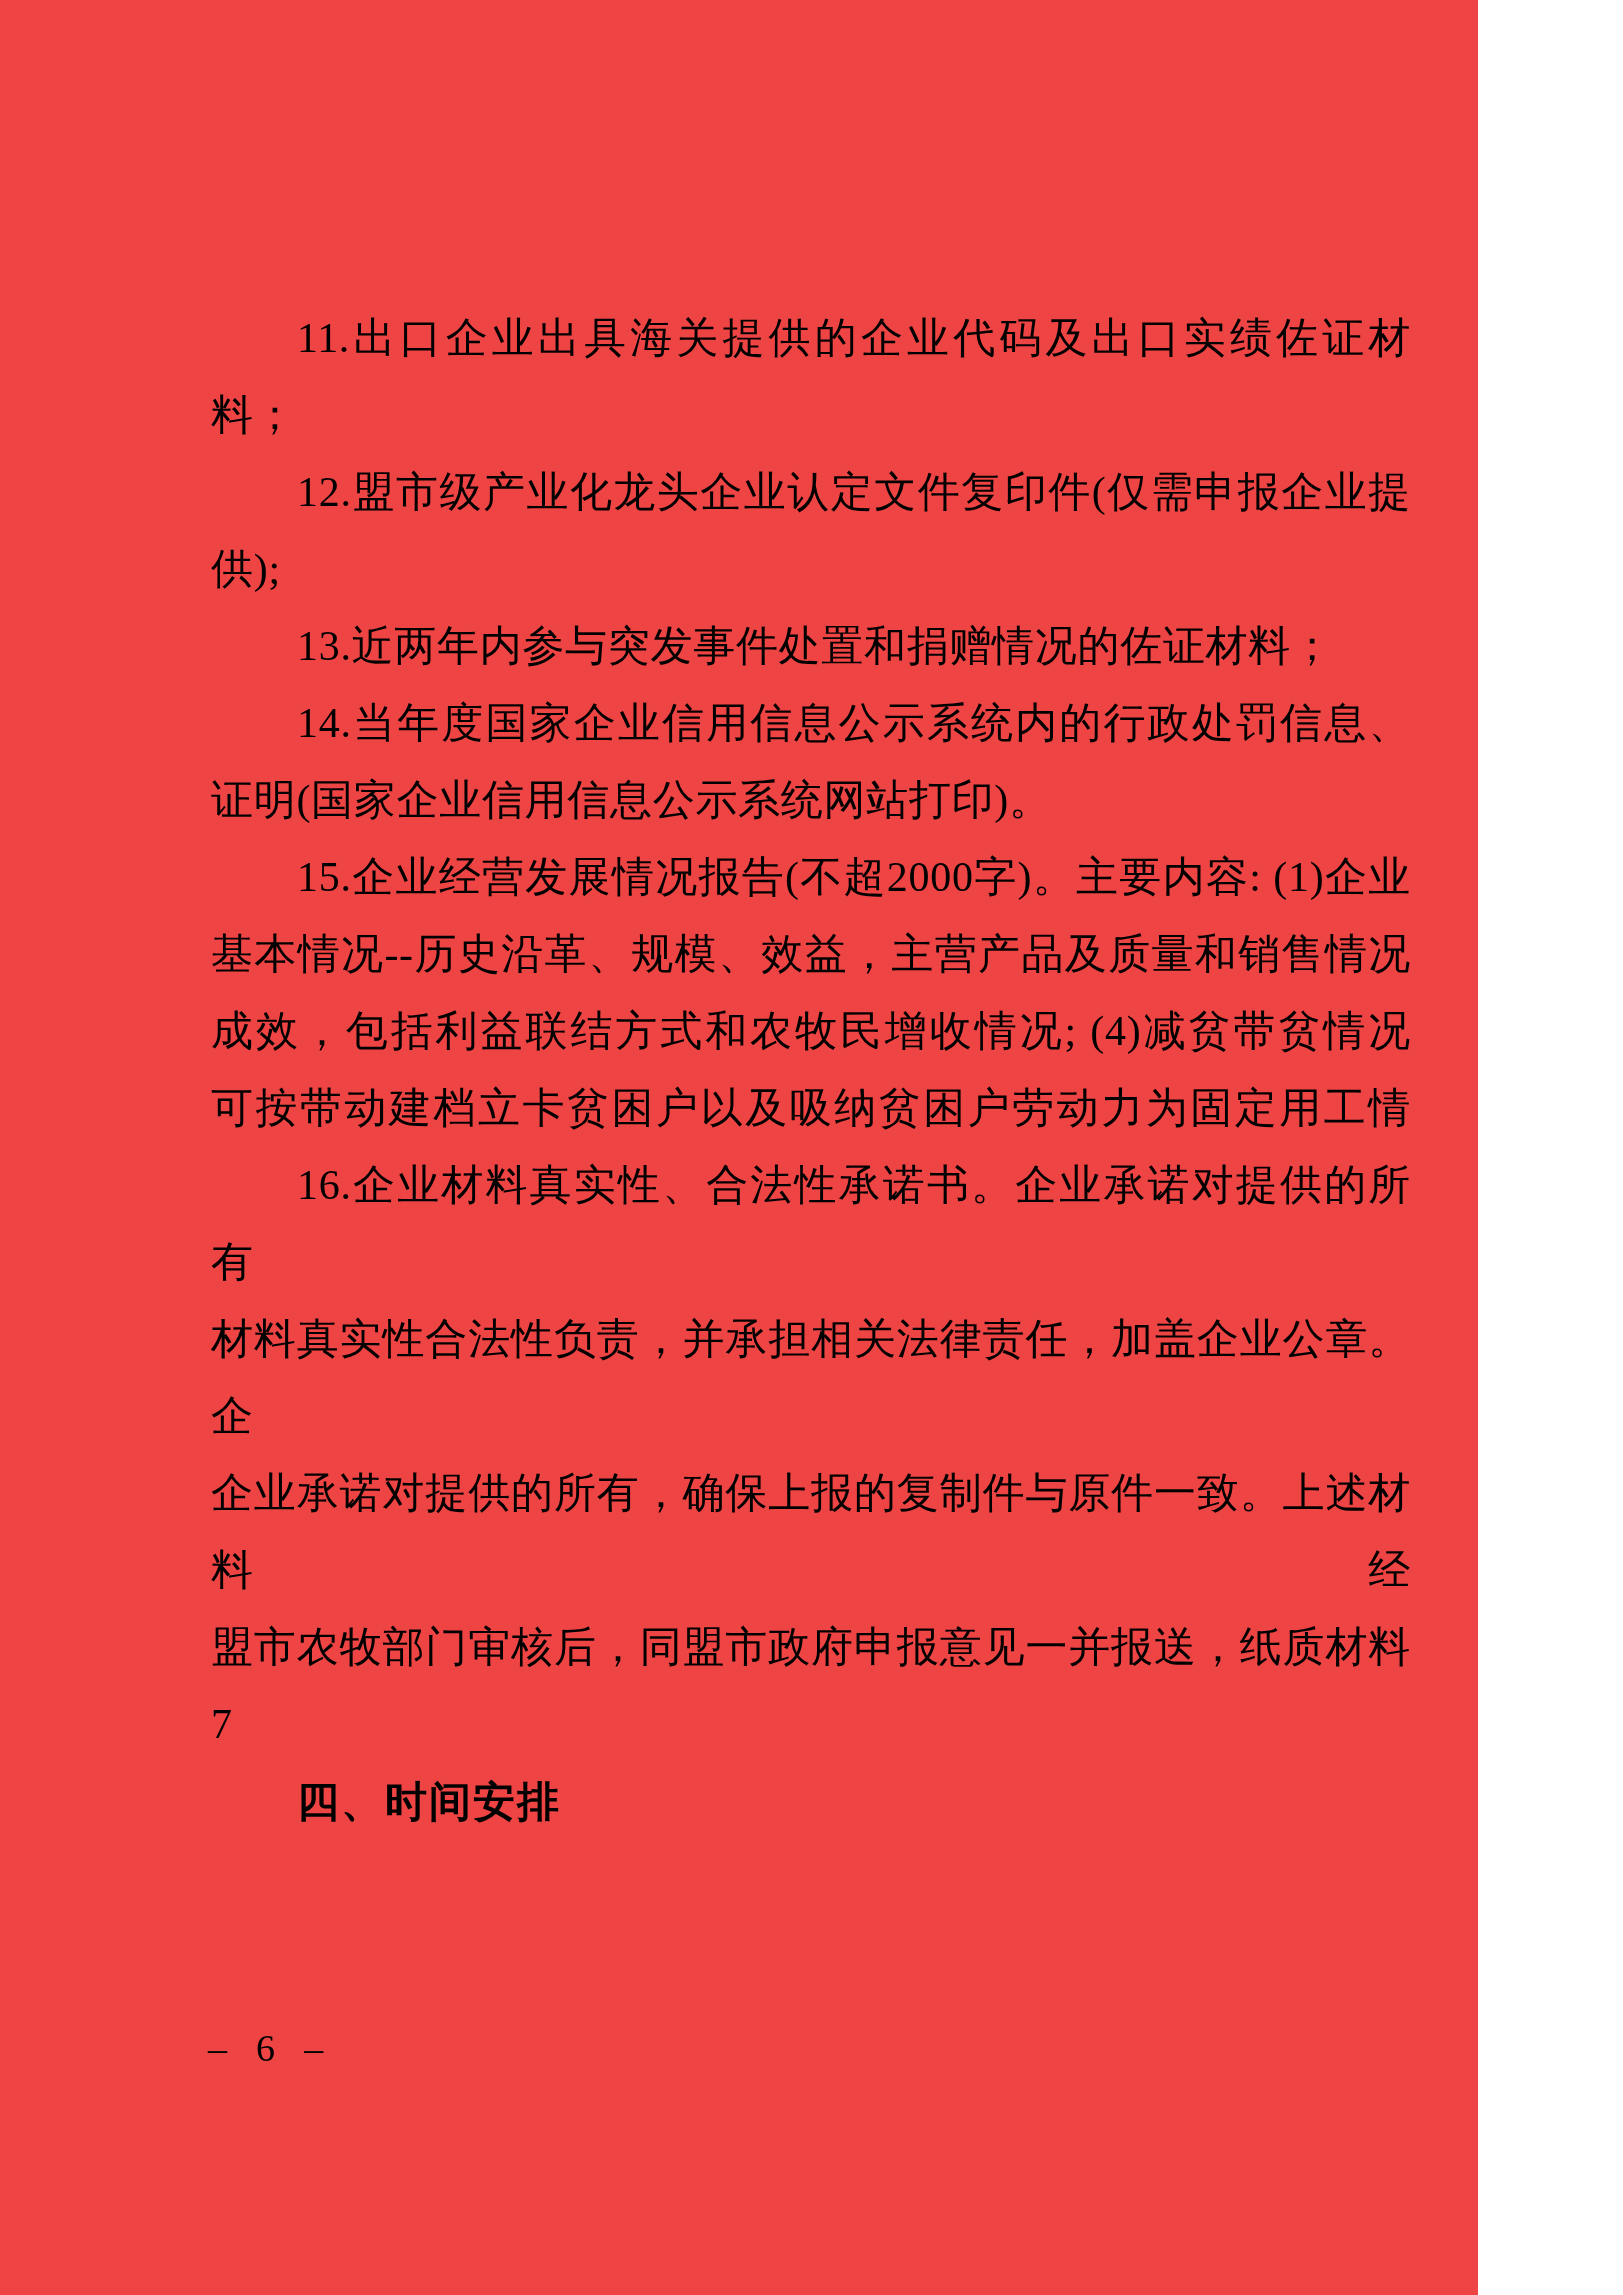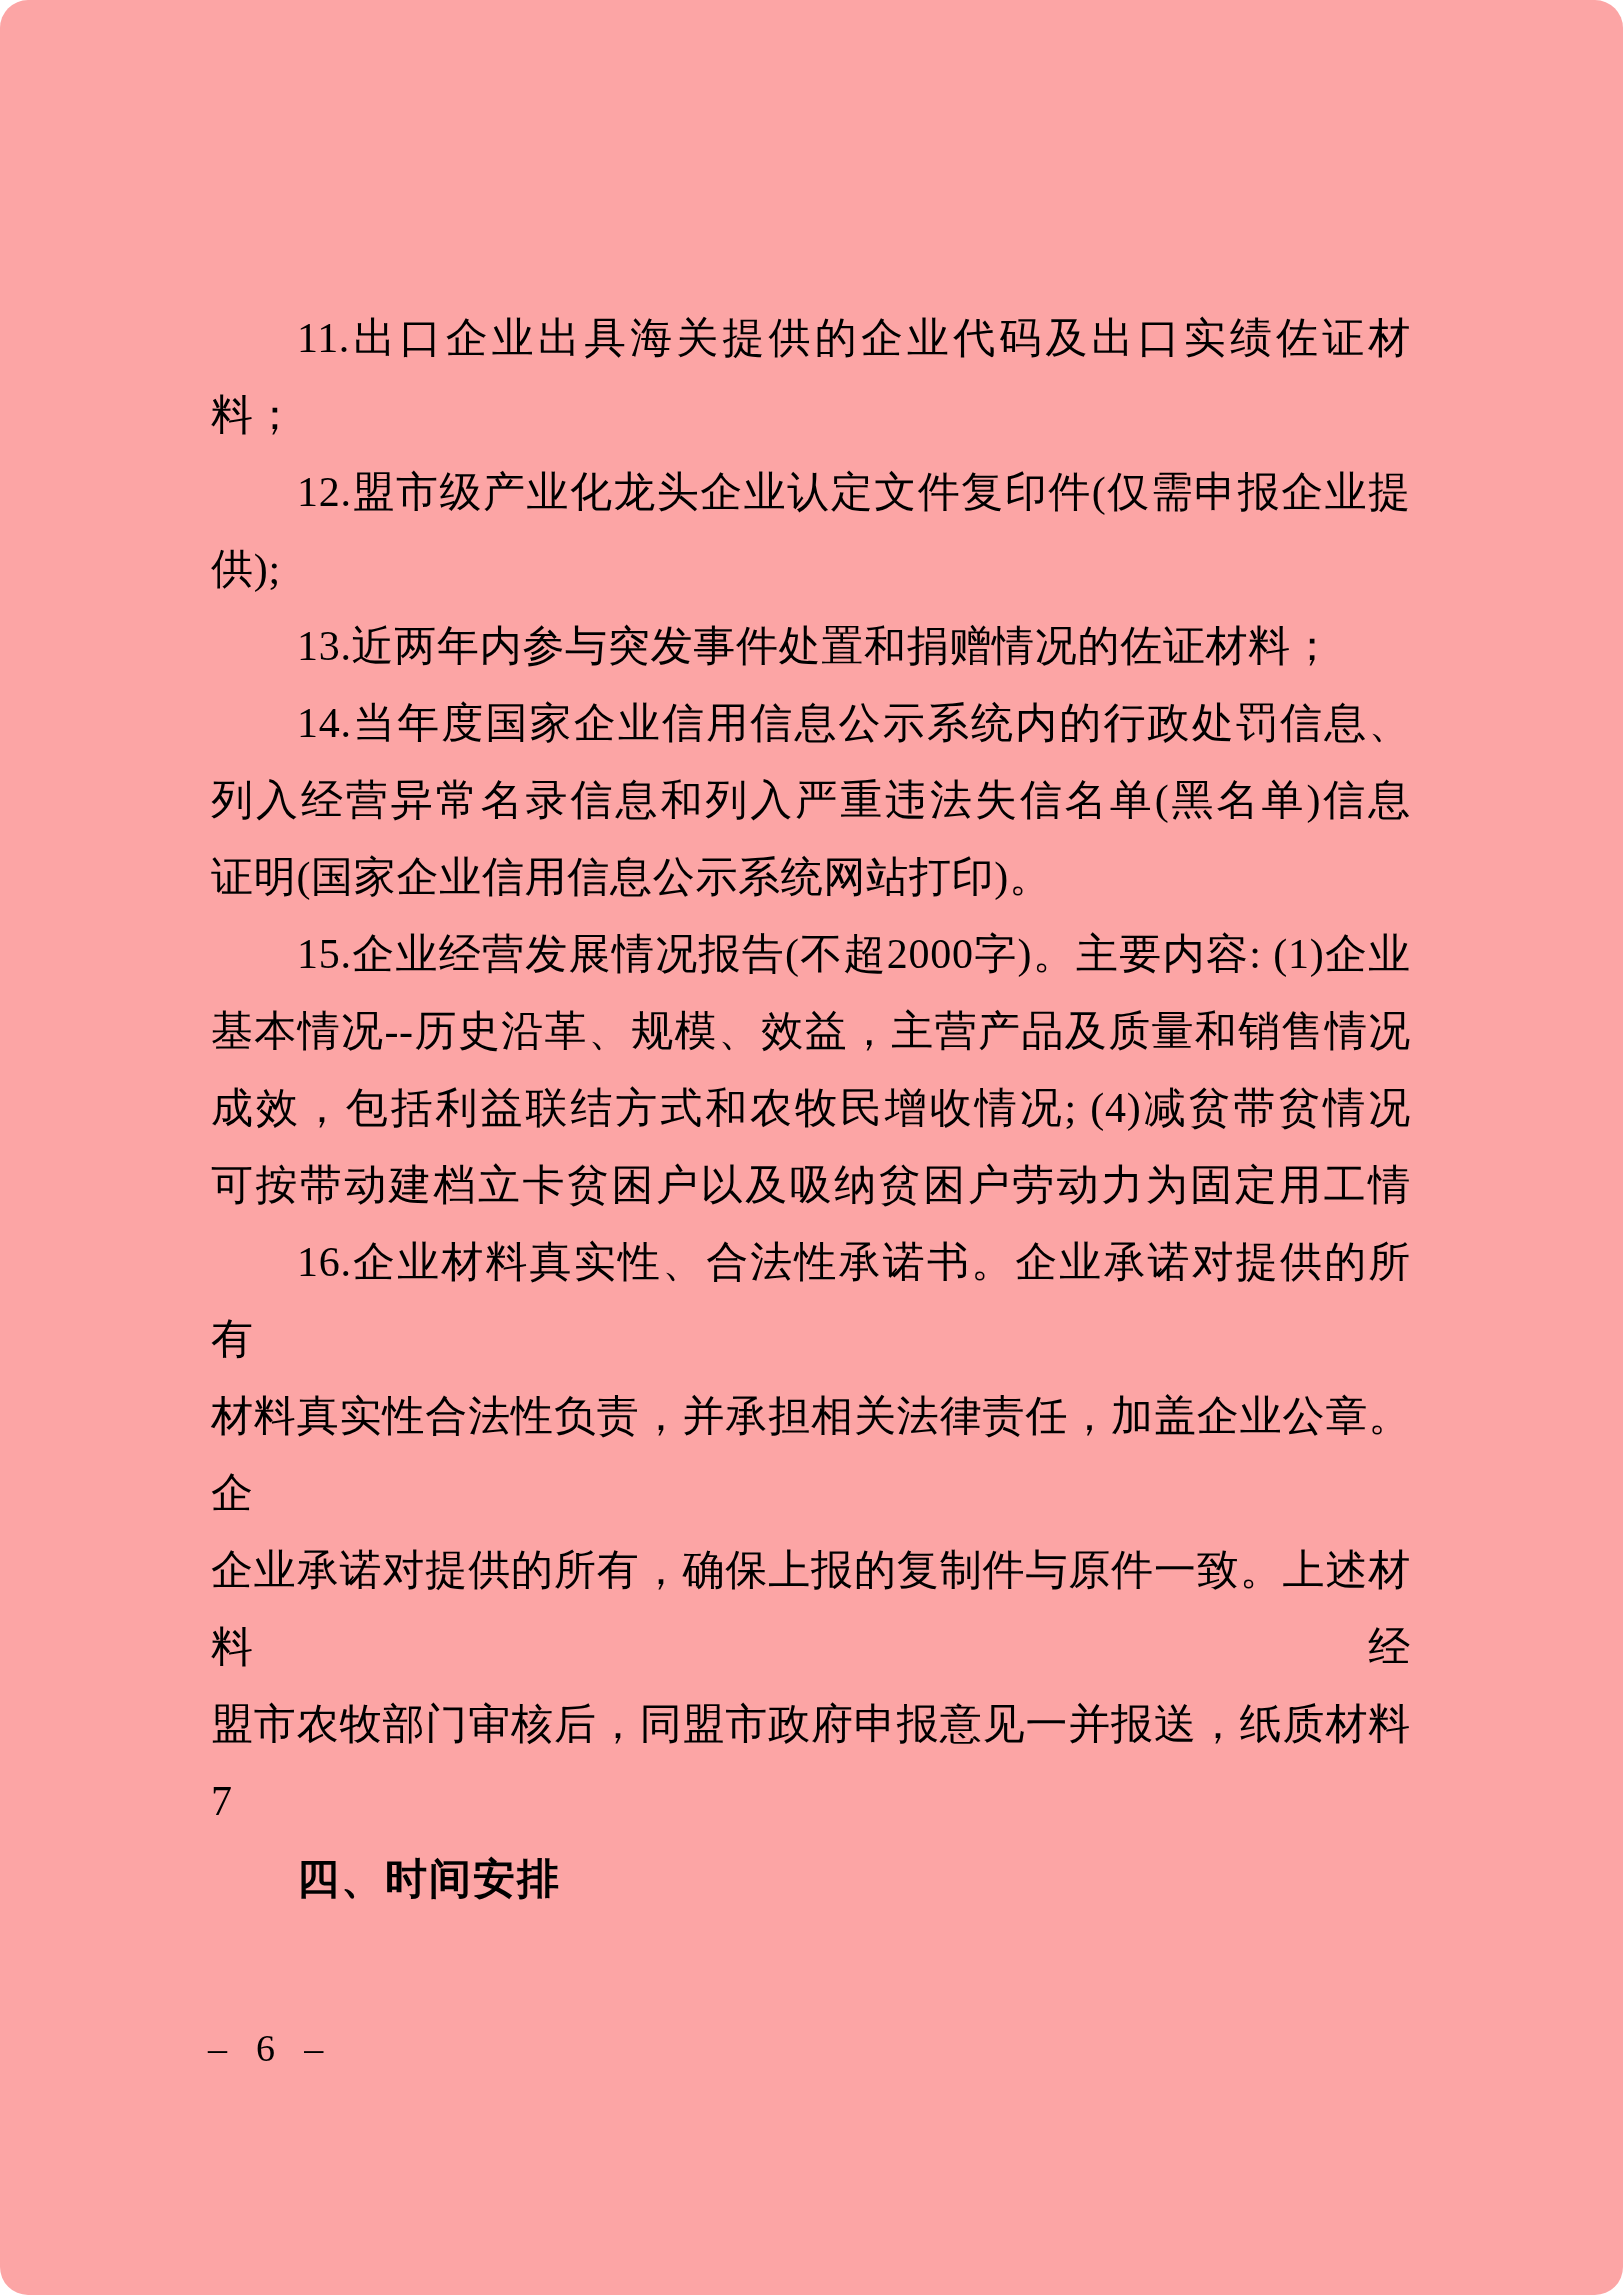--- a/index.html
+++ b/index.html
@@ -5,13 +5,12 @@
   html, body { margin: 0; padding: 0; }
   .page {
     position: relative;
-    width: 1623px;
+    width: 1478px;
     height: 2295px;
-    background: #fca5a5;
+    background: #ef4444;
     color: #000000;
     font-family: "Liberation Serif", "DejaVu Serif", serif;
     overflow: hidden;
-    border-radius: 28px;
   }
   .text-block {
     position: absolute;

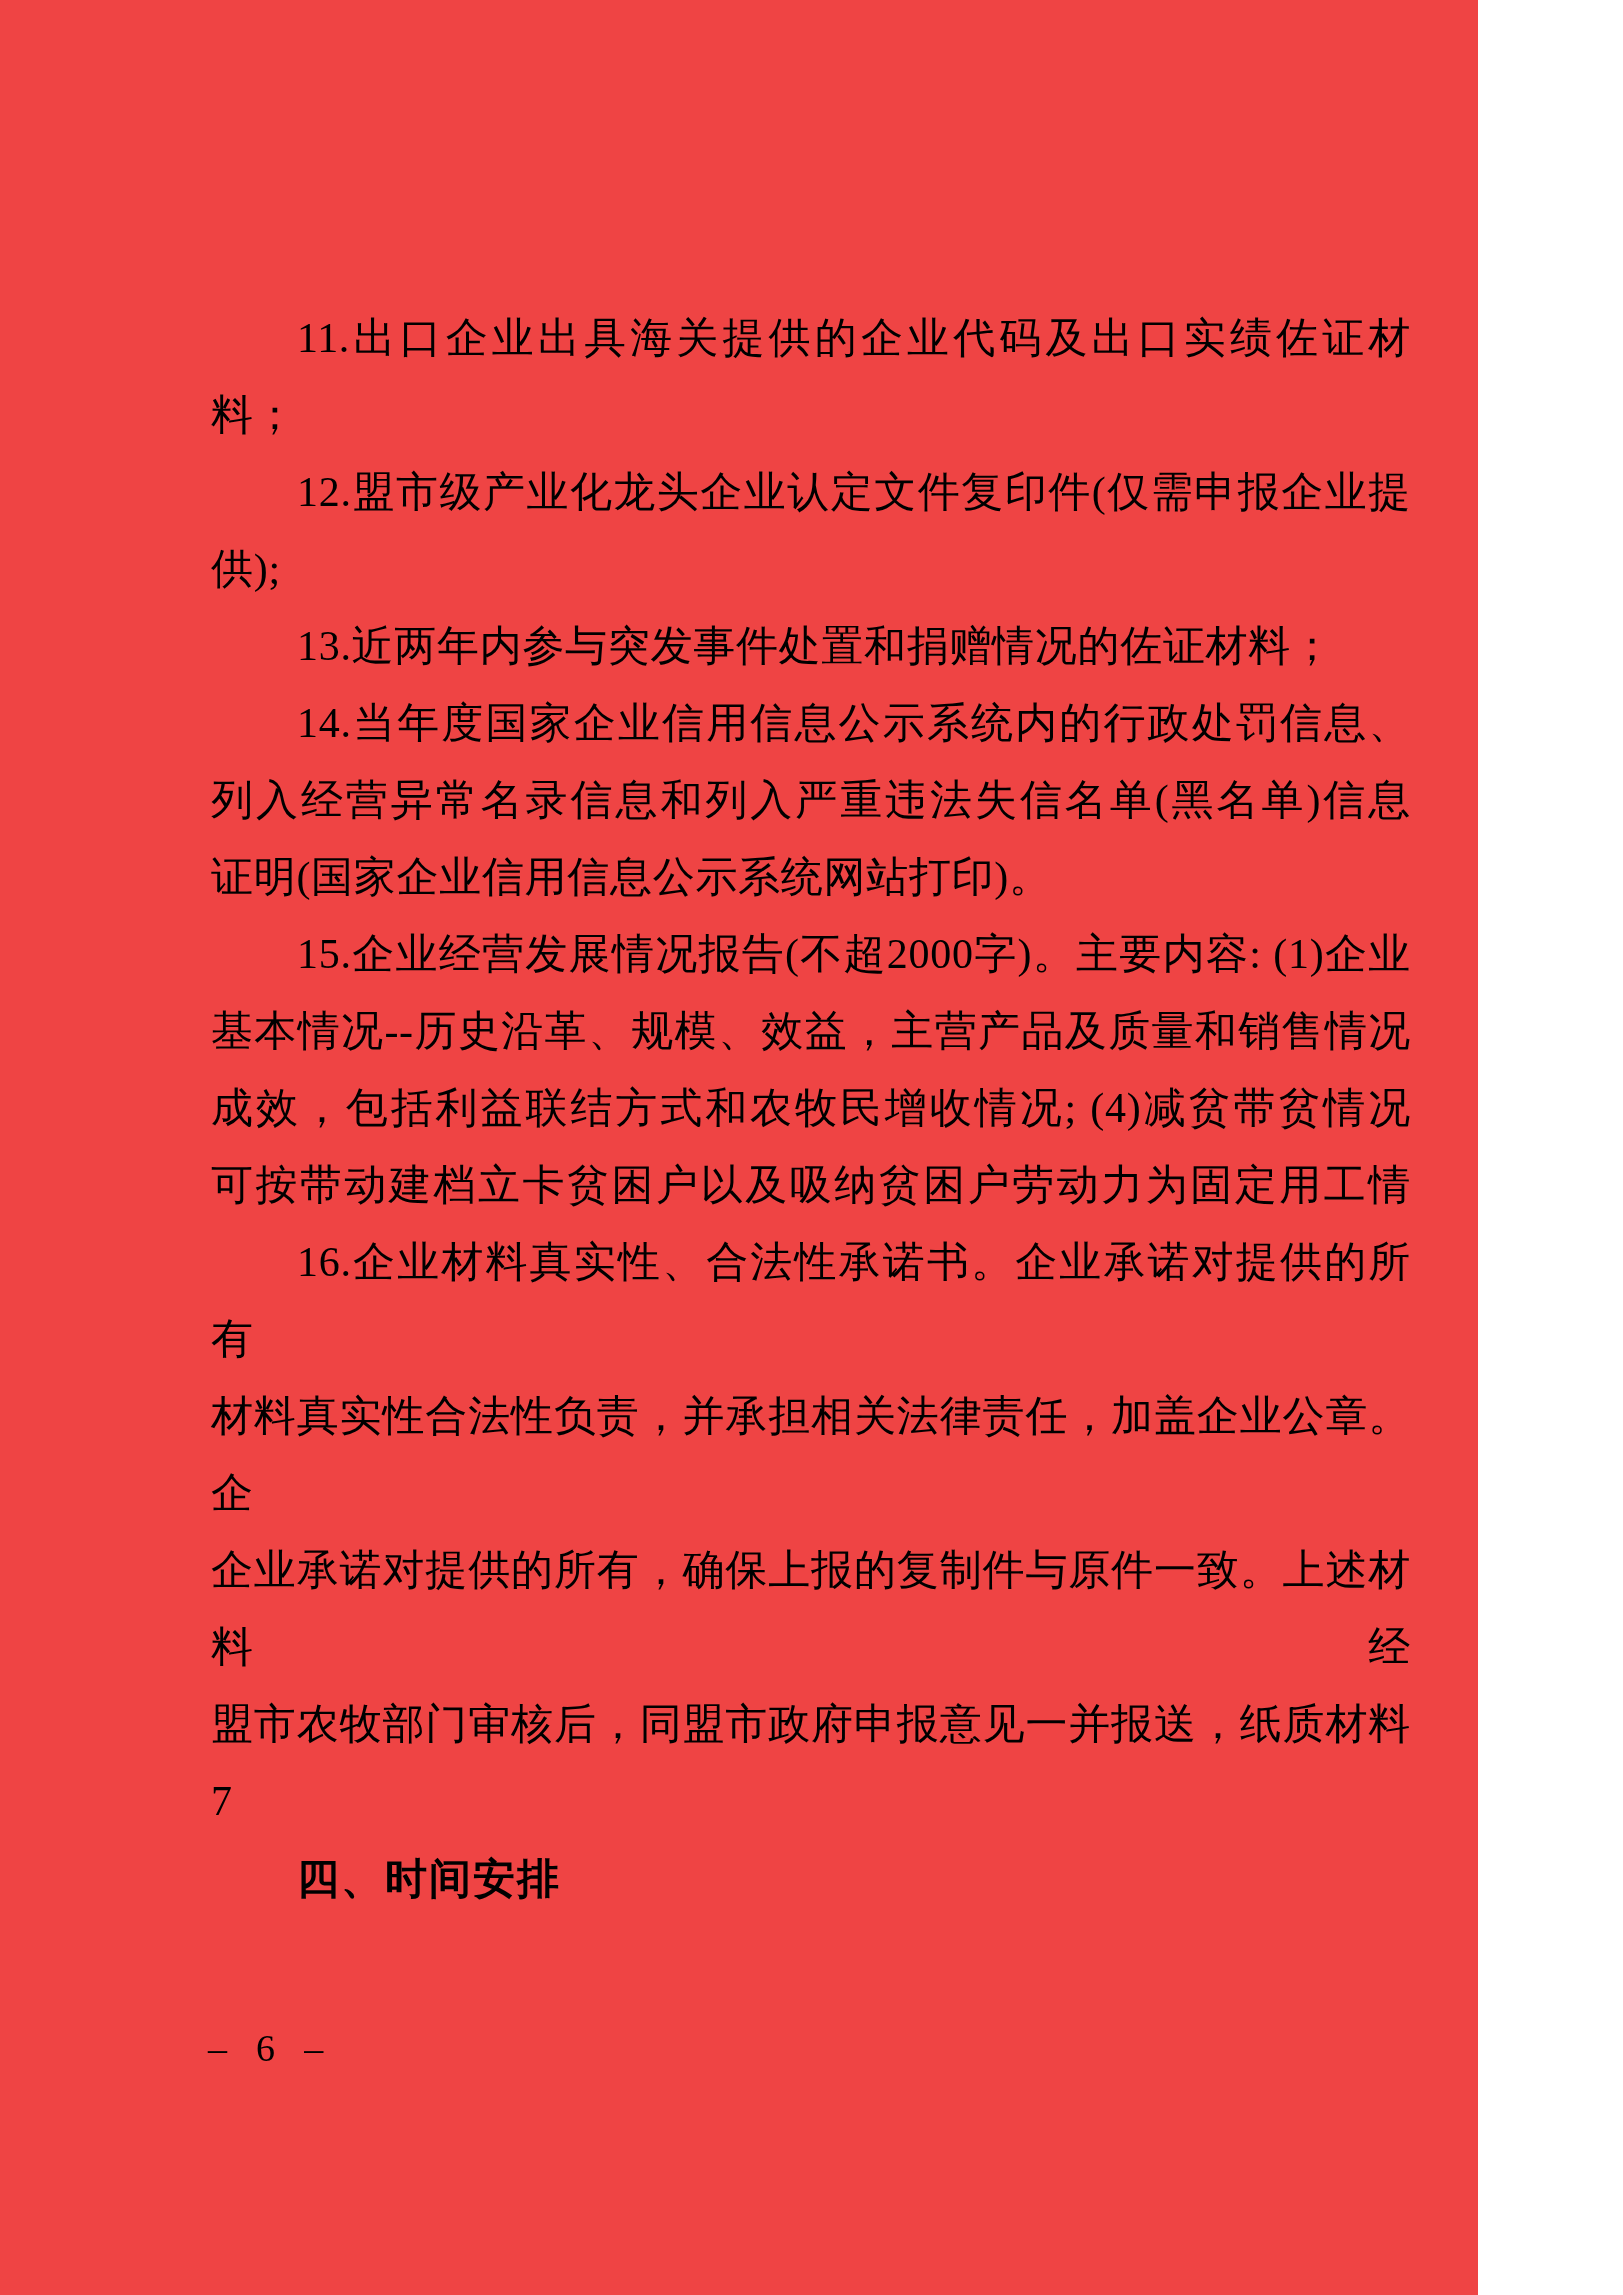--- a/index.html
+++ b/index.html
@@ -60,7 +60,6 @@
       <p class="line short">供);</p>
       <p class="line indent short">13.近两年内参与突发事件处置和捐赠情况的佐证材料；</p>
       <p class="line indent">14.当年度国家企业信用信息公示系统内的行政处罚信息、</p>
-      <p class="line">列入经营异常名录信息和列入严重违法失信名单(黑名单)信息</p>
       <p class="line short">证明(国家企业信用信息公示系统网站打印)。</p>
       <p class="line indent">15.企业经营发展情况报告(不超2000字)。主要内容: (1)企业</p>
       <p class="line">基本情况--历史沿革、规模、效益，主营产品及质量和销售情况</p>

